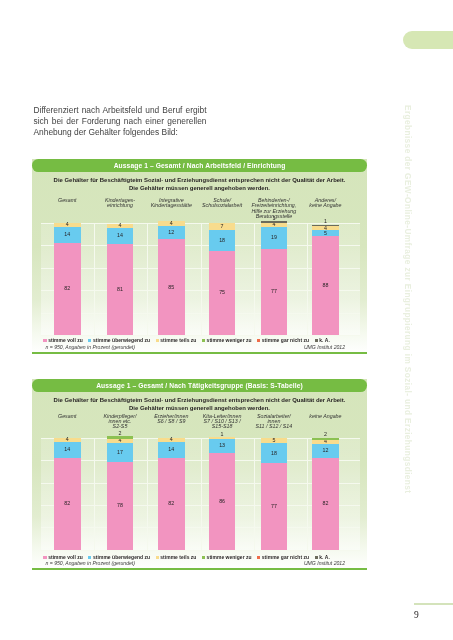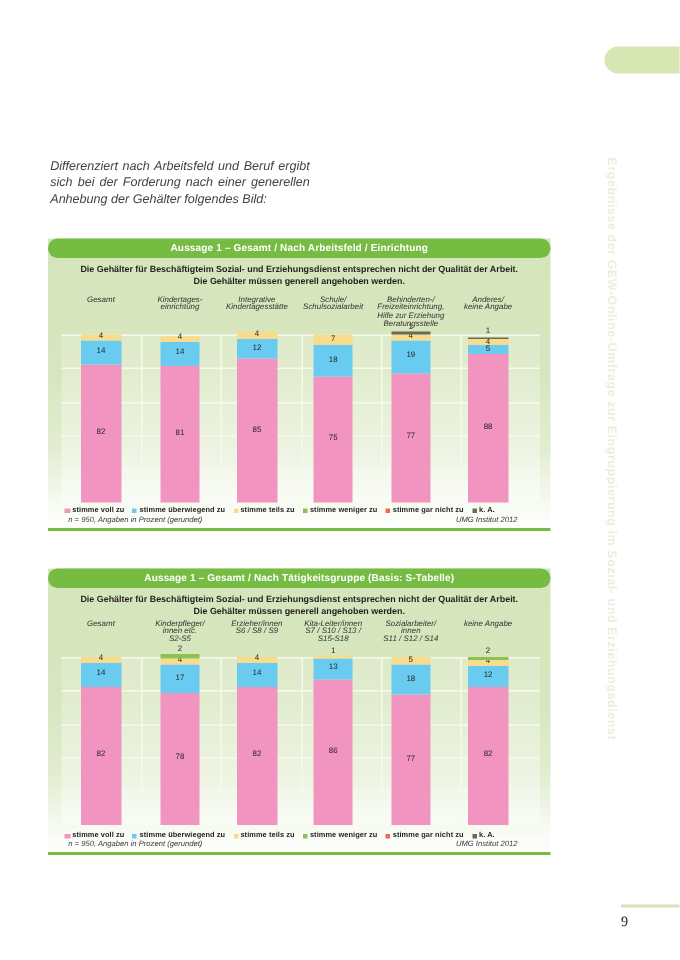--- a/index.html
+++ b/index.html
@@ -20,7 +20,7 @@
 
   
   .body-text{position:absolute;left:33.5px;top:105px;width:173px;font-size:8.4px;
-             color:#434343;line-height:11.2px;text-align:justify;font-style:italic;}
+             color:#434343;line-height:11.2px;text-align:justify;}
 
   
   .chart{position:absolute;left:32px;width:335px;

